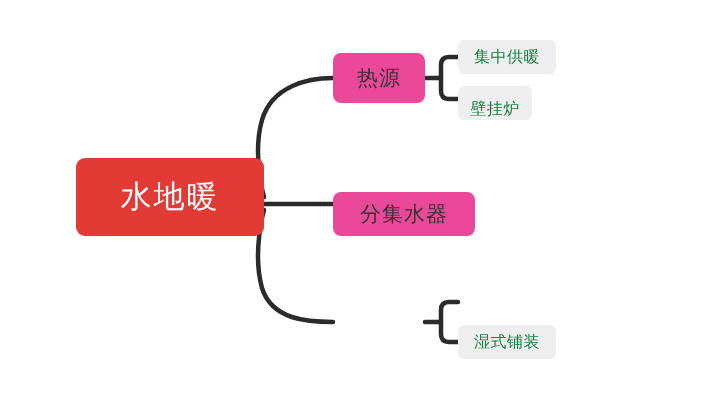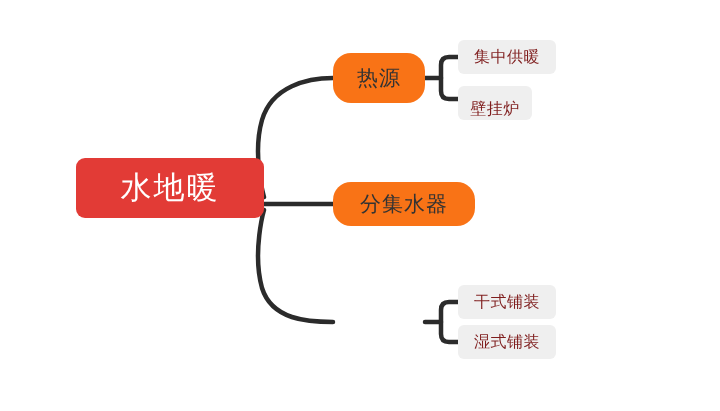--- a/index.html
+++ b/index.html
@@ -72,7 +72,7 @@
   .node-leaf {
     background: #EFEFEF;
     border-radius: 6px;
-    color: #7f1d1d;
+    color: #15803d;
     font-size: 16px;
     letter-spacing: 0.5px;
     height: 34px;

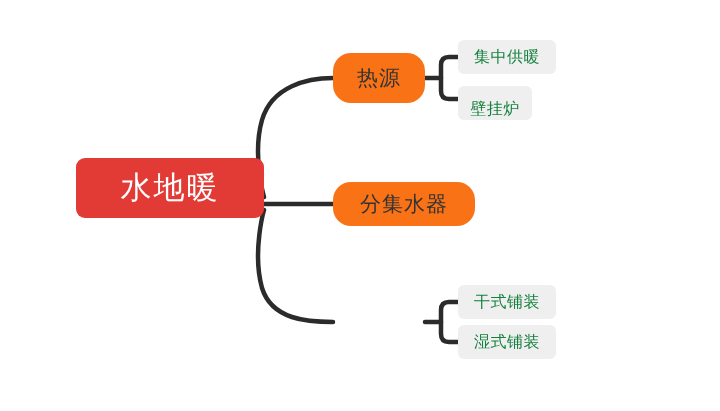--- a/index.html
+++ b/index.html
@@ -44,8 +44,8 @@
     font-weight: 400;
   }
   .node-branch {
-    background: #f97316;
-    border-radius: 18px;
+    background: #ec4899;
+    border-radius: 8px;
     color: #333333;
     font-size: 21px;
     letter-spacing: 1px;

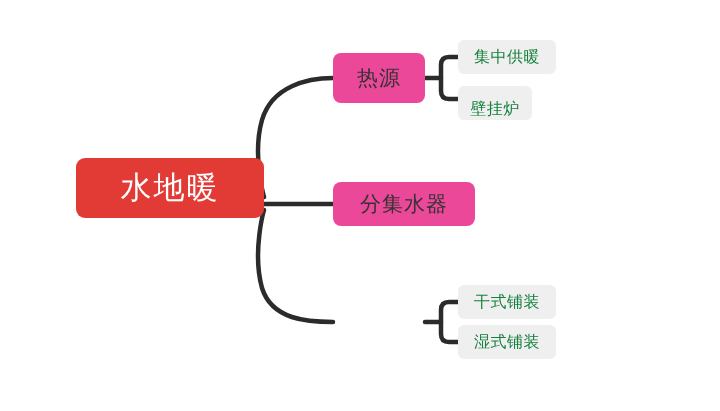--- a/index.html
+++ b/index.html
@@ -35,7 +35,7 @@
     left: 76px;
     top: 158px;
     width: 188px;
-    height: 60px;
+    height: 78px;
     background: #E23B36;
     border-radius: 9px;
     color: #ffffff;

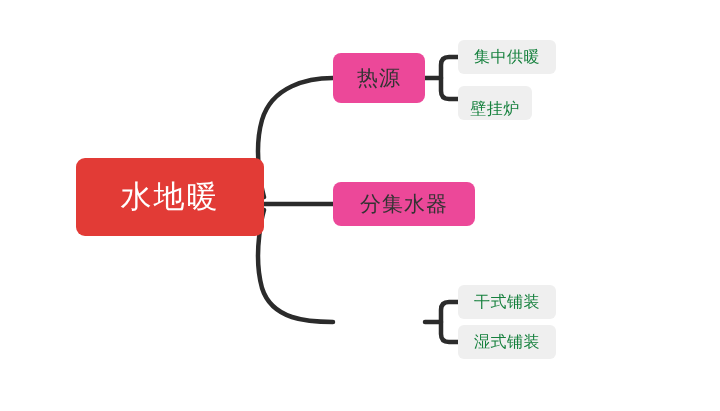--- a/index.html
+++ b/index.html
@@ -58,7 +58,7 @@
   }
   .branch-2 {
     left: 333px;
-    top: 182px;
+    top: 192px;
     width: 142px;
     height: 44px;
     justify-content: center;

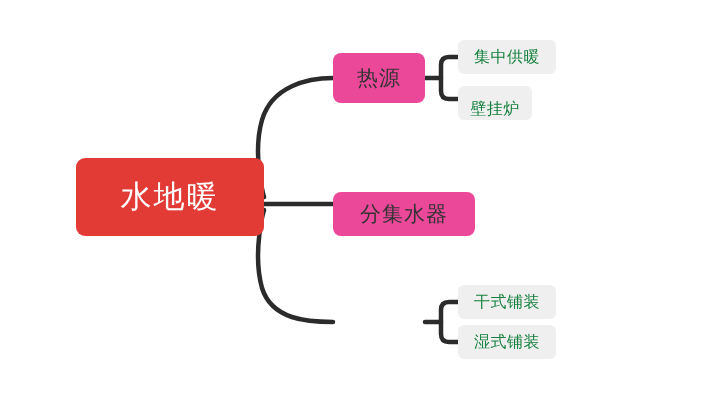--- a/index.html
+++ b/index.html
@@ -125,9 +125,6 @@
     <span>壁挂炉</span>
   </div>
 
-  <div class="node node-leaf leaf-3-1">
-    <span>干式铺装</span>
-  </div>
 
   <div class="node node-leaf leaf-3-2">
     <span>湿式铺装</span>

